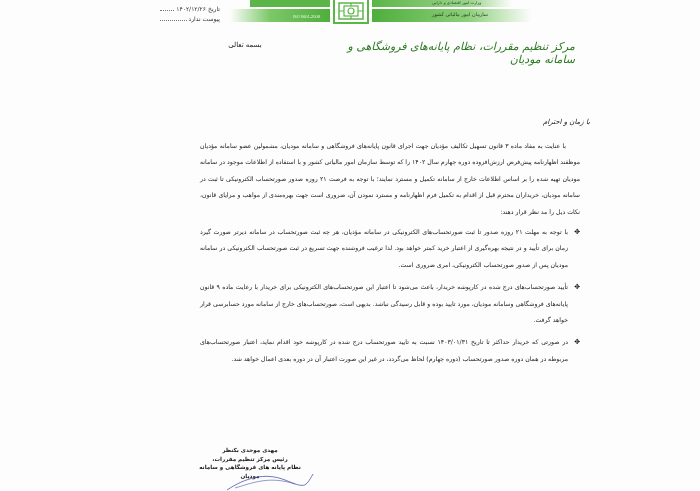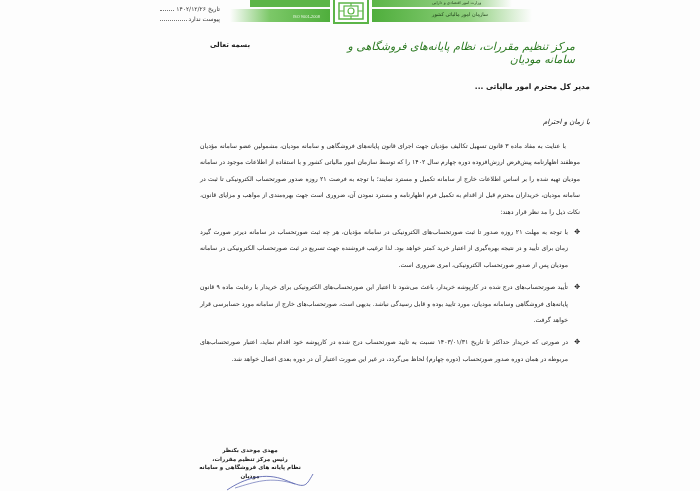--- a/index.html
+++ b/index.html
@@ -59,8 +59,8 @@
     font-size: 11px; color: #2c7a22;
   }
   .basmala {
-    position: absolute; left: 210px; top: 41px; width: 70px; text-align: left;
-    direction: rtl; font-size: 7px; font-weight: bold;
+    position: absolute; left: 210px; top: 41px; width: 70px; text-align: center;
+    direction: rtl; font-size: 7px; font-weight: normal;
   }
 
   

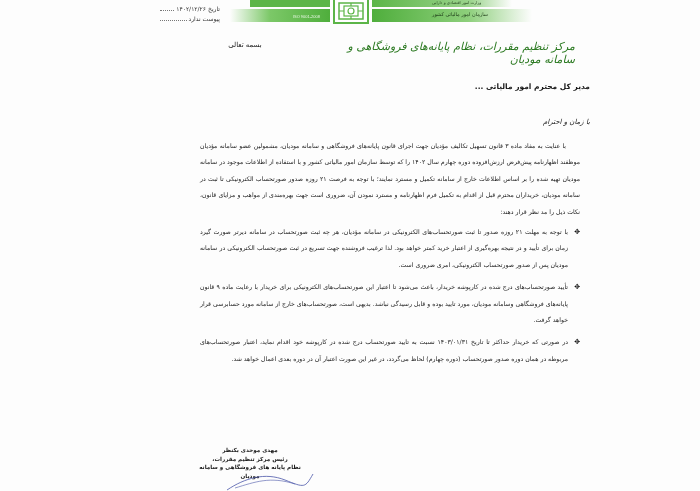--- a/index.html
+++ b/index.html
@@ -135,7 +135,6 @@
   <div class="center-title">مرکز تنظیم مقررات، نظام پایانه‌های فروشگاهی و سامانه مودیان</div>
   <div class="basmala">بسمه تعالی</div>
 
-  <div class="addressee">مدیر کل محترم امور مالیاتی ...</div>
   <div class="greeting">با زمان و احترام</div>
 
   <div class="body">

